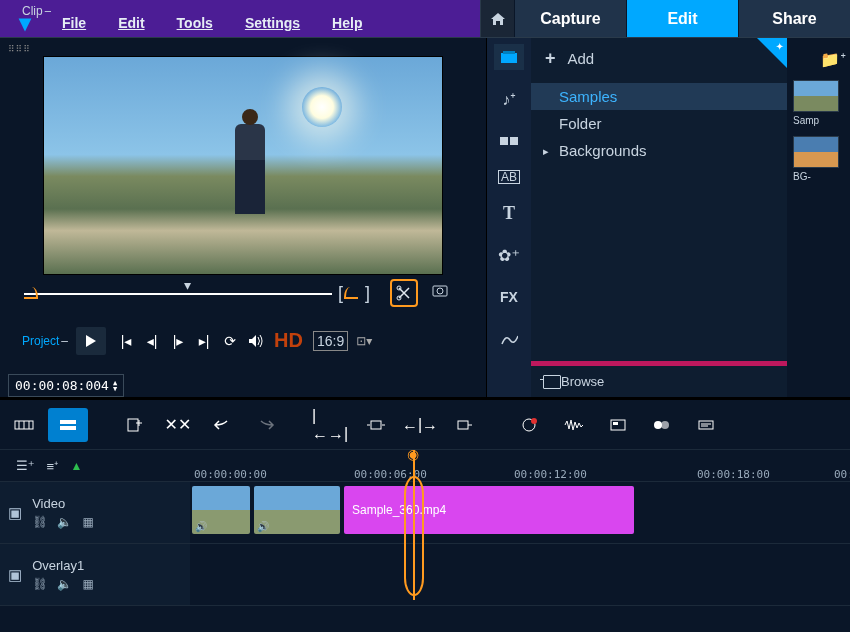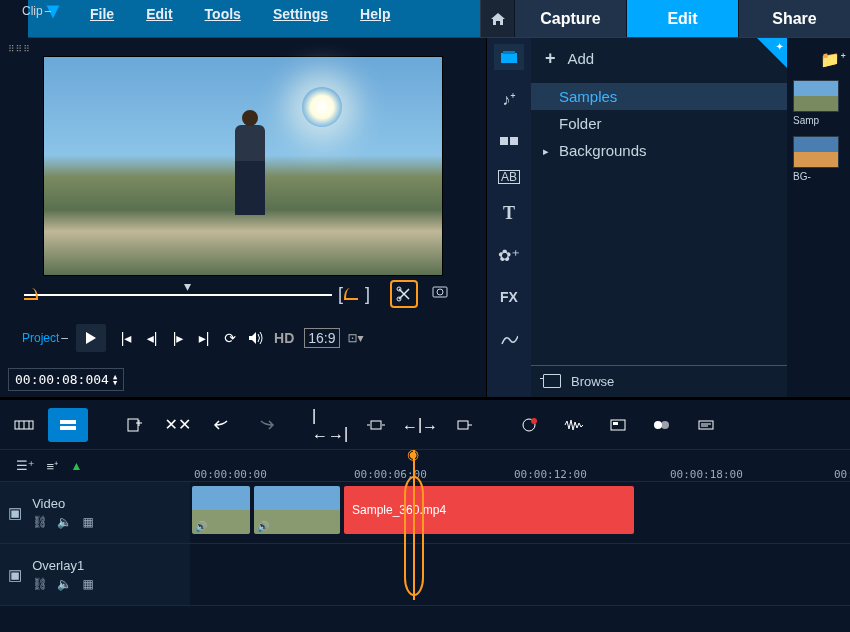--- a/index.html
+++ b/index.html
@@ -15,11 +15,10 @@
   
   .menubar {
     height: 38px;
-    background: #0369a1;
+    background: #4c1d95;
     display: flex;
-    align-items: flex-start;
+    align-items: flex-end;
     border-bottom: 1px solid #2a3a4a;
-    margin-left: 28px;
   }
   .app-logo {
     width: 34px; height: 24px; margin: 0 8px;

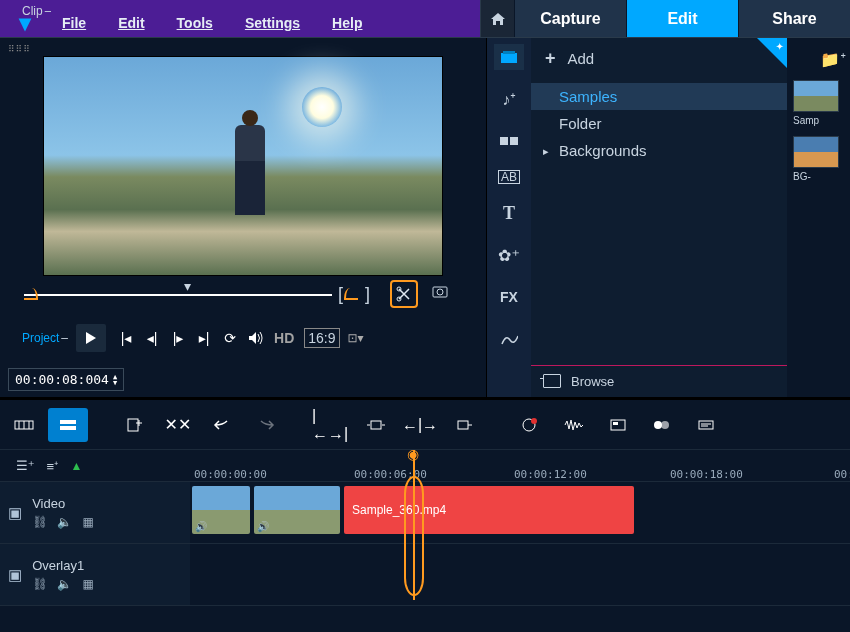--- a/index.html
+++ b/index.html
@@ -87,7 +87,7 @@
     width:30px; height:28px; background:#1a2a3c; display:flex; align-items:center; justify-content:center; border-radius:2px; margin:0 6px;
   }
   .pctrl { width:24px; height:24px; display:flex; align-items:center; justify-content:center; font-size:14px; color:#fff; }
-  .hd-label { font-size:14px; font-weight:600; color:#a3a3a3; margin:16px 4px; }
+  .hd-label { font-size:20px; font-weight:600; color:#c2410c; margin:16px 4px; }
   .ratio-box { font-size:14px; border:1px solid #888; padding:1px 3px; margin-left:4px;}
   .crop-icon { margin-left:6px; font-size:12px; color:#aaa; }
   .timecode-row { display:flex; padding:6px 14px 0 0;}

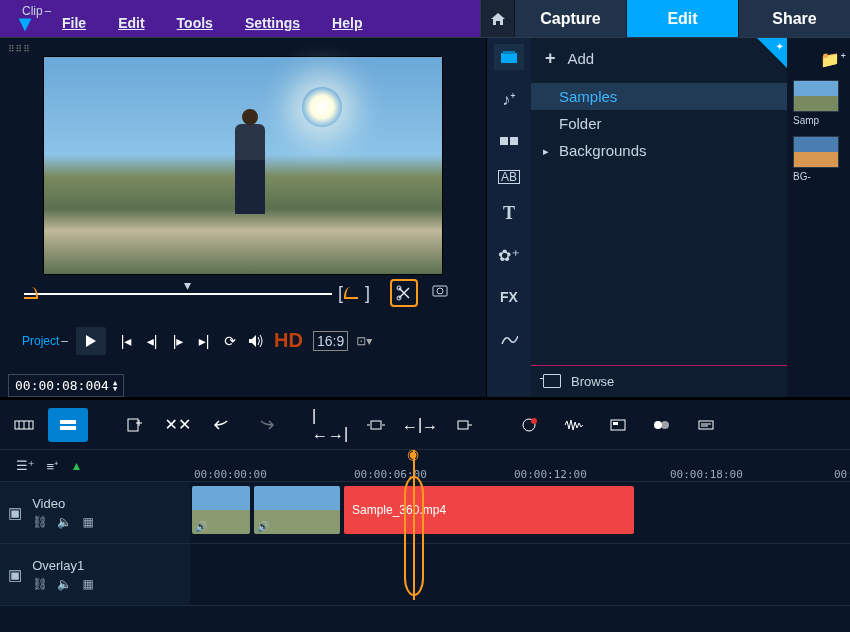--- a/index.html
+++ b/index.html
@@ -113,7 +113,7 @@
   .folder-item { padding:5px 10px 5px 28px; font-size:15px; position:relative; cursor:pointer;}
   .folder-item.selected { background:#213a56; color:#3db4ff; }
   .folder-item.expandable::before { content:"▸"; position:absolute; left:12px; color:#c8d4e0; font-size:11px; top:8px;}
-  .browse-row { margin-top:auto; display:flex; align-items:flex-start; gap:10px; padding:8px 12px; border-top:1px solid #be185d;}
+  .browse-row { margin-top:auto; display:flex; align-items:flex-end; padding:8px 12px; border-top:5px solid #be185d;}
   .browse-row .bicon { width:18px; height:14px; border:1px solid #c8d4e0; border-radius:1px; position:relative;}
   .browse-row .bicon::after{content:"";position:absolute;left:-4px;top:3px;width:4px;height:1px;background:#c8d4e0;}
   .thumb-strip { flex:1; background:#0a1628; padding:10px 0 0 6px; display:flex; flex-direction:column; gap:10px;}

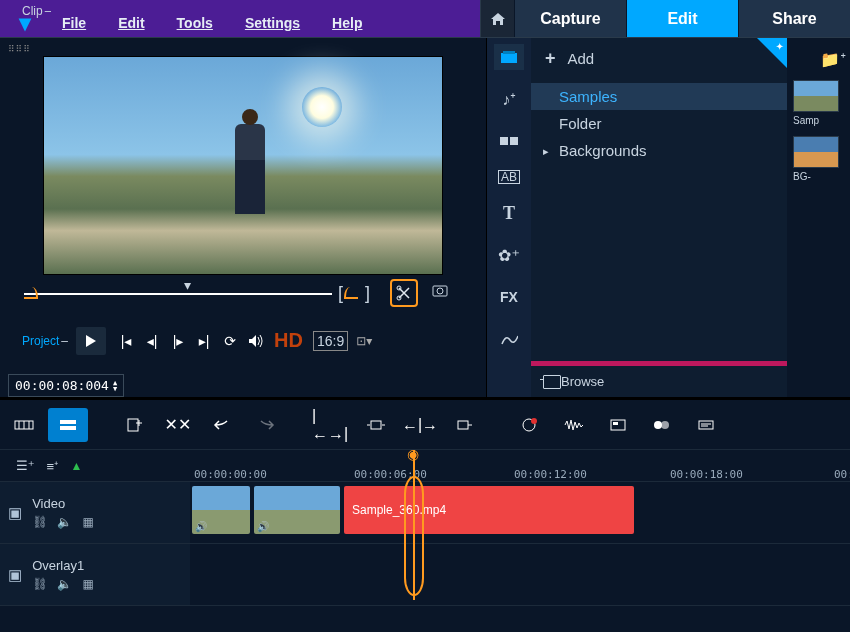--- a/index.html
+++ b/index.html
@@ -402,7 +402,7 @@
       <div class="tick" style="left:4px">00:00:00:00</div>
       <div class="tick" style="left:164px">00:00:06:00</div>
       <div class="tick" style="left:324px">00:00:12:00</div>
-      <div class="tick" style="left:480px">00:00:18:00</div>
+      <div class="tick" style="left:507px">00:00:18:00</div>
       <div class="tick" style="left:644px">00:</div>
     </div>
   </div>

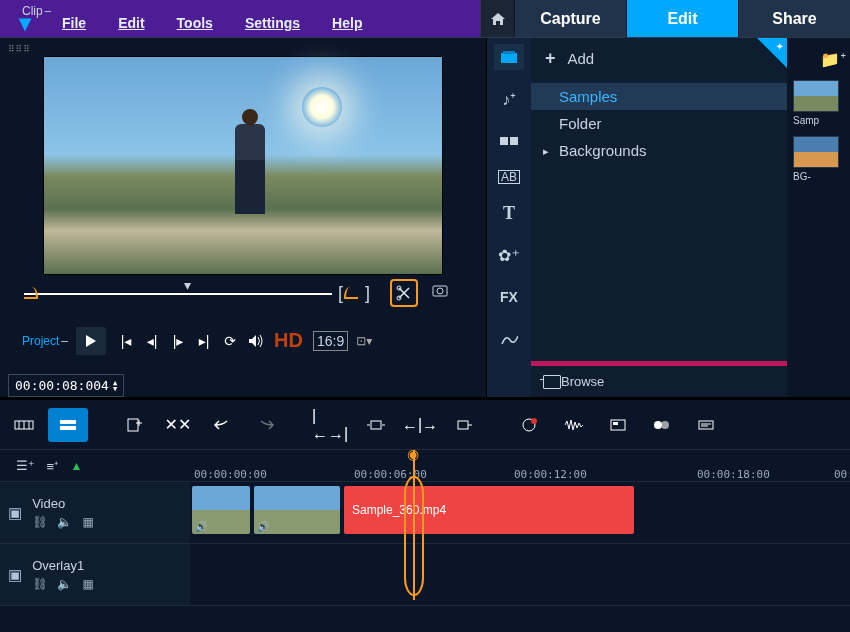--- a/index.html
+++ b/index.html
@@ -157,7 +157,7 @@
   .clip{position:absolute;top:4px;height:48px;border-radius:2px;overflow:hidden;}
   .clip.c1{left:2px;width:58px;background:linear-gradient(#6ba8d8 50%,#8a9a70 50%);}
   .clip.c2{left:64px;width:86px;background:linear-gradient(#6ba8d8 50%,#8a9a70 50%);}
-  .clip.c3{left:154px;width:290px;background:#ef4444;display:flex;align-items:center;padding-left:8px;color:#fff;font-size:12px;}
+  .clip.c3{left:154px;width:290px;background:#d946ef;display:flex;align-items:center;padding-left:8px;color:#fff;font-size:12px;}
   .clip .sndicon{position:absolute;bottom:2px;left:3px;font-size:10px;color:#ffb020;}
 
   svg { display:block; }

